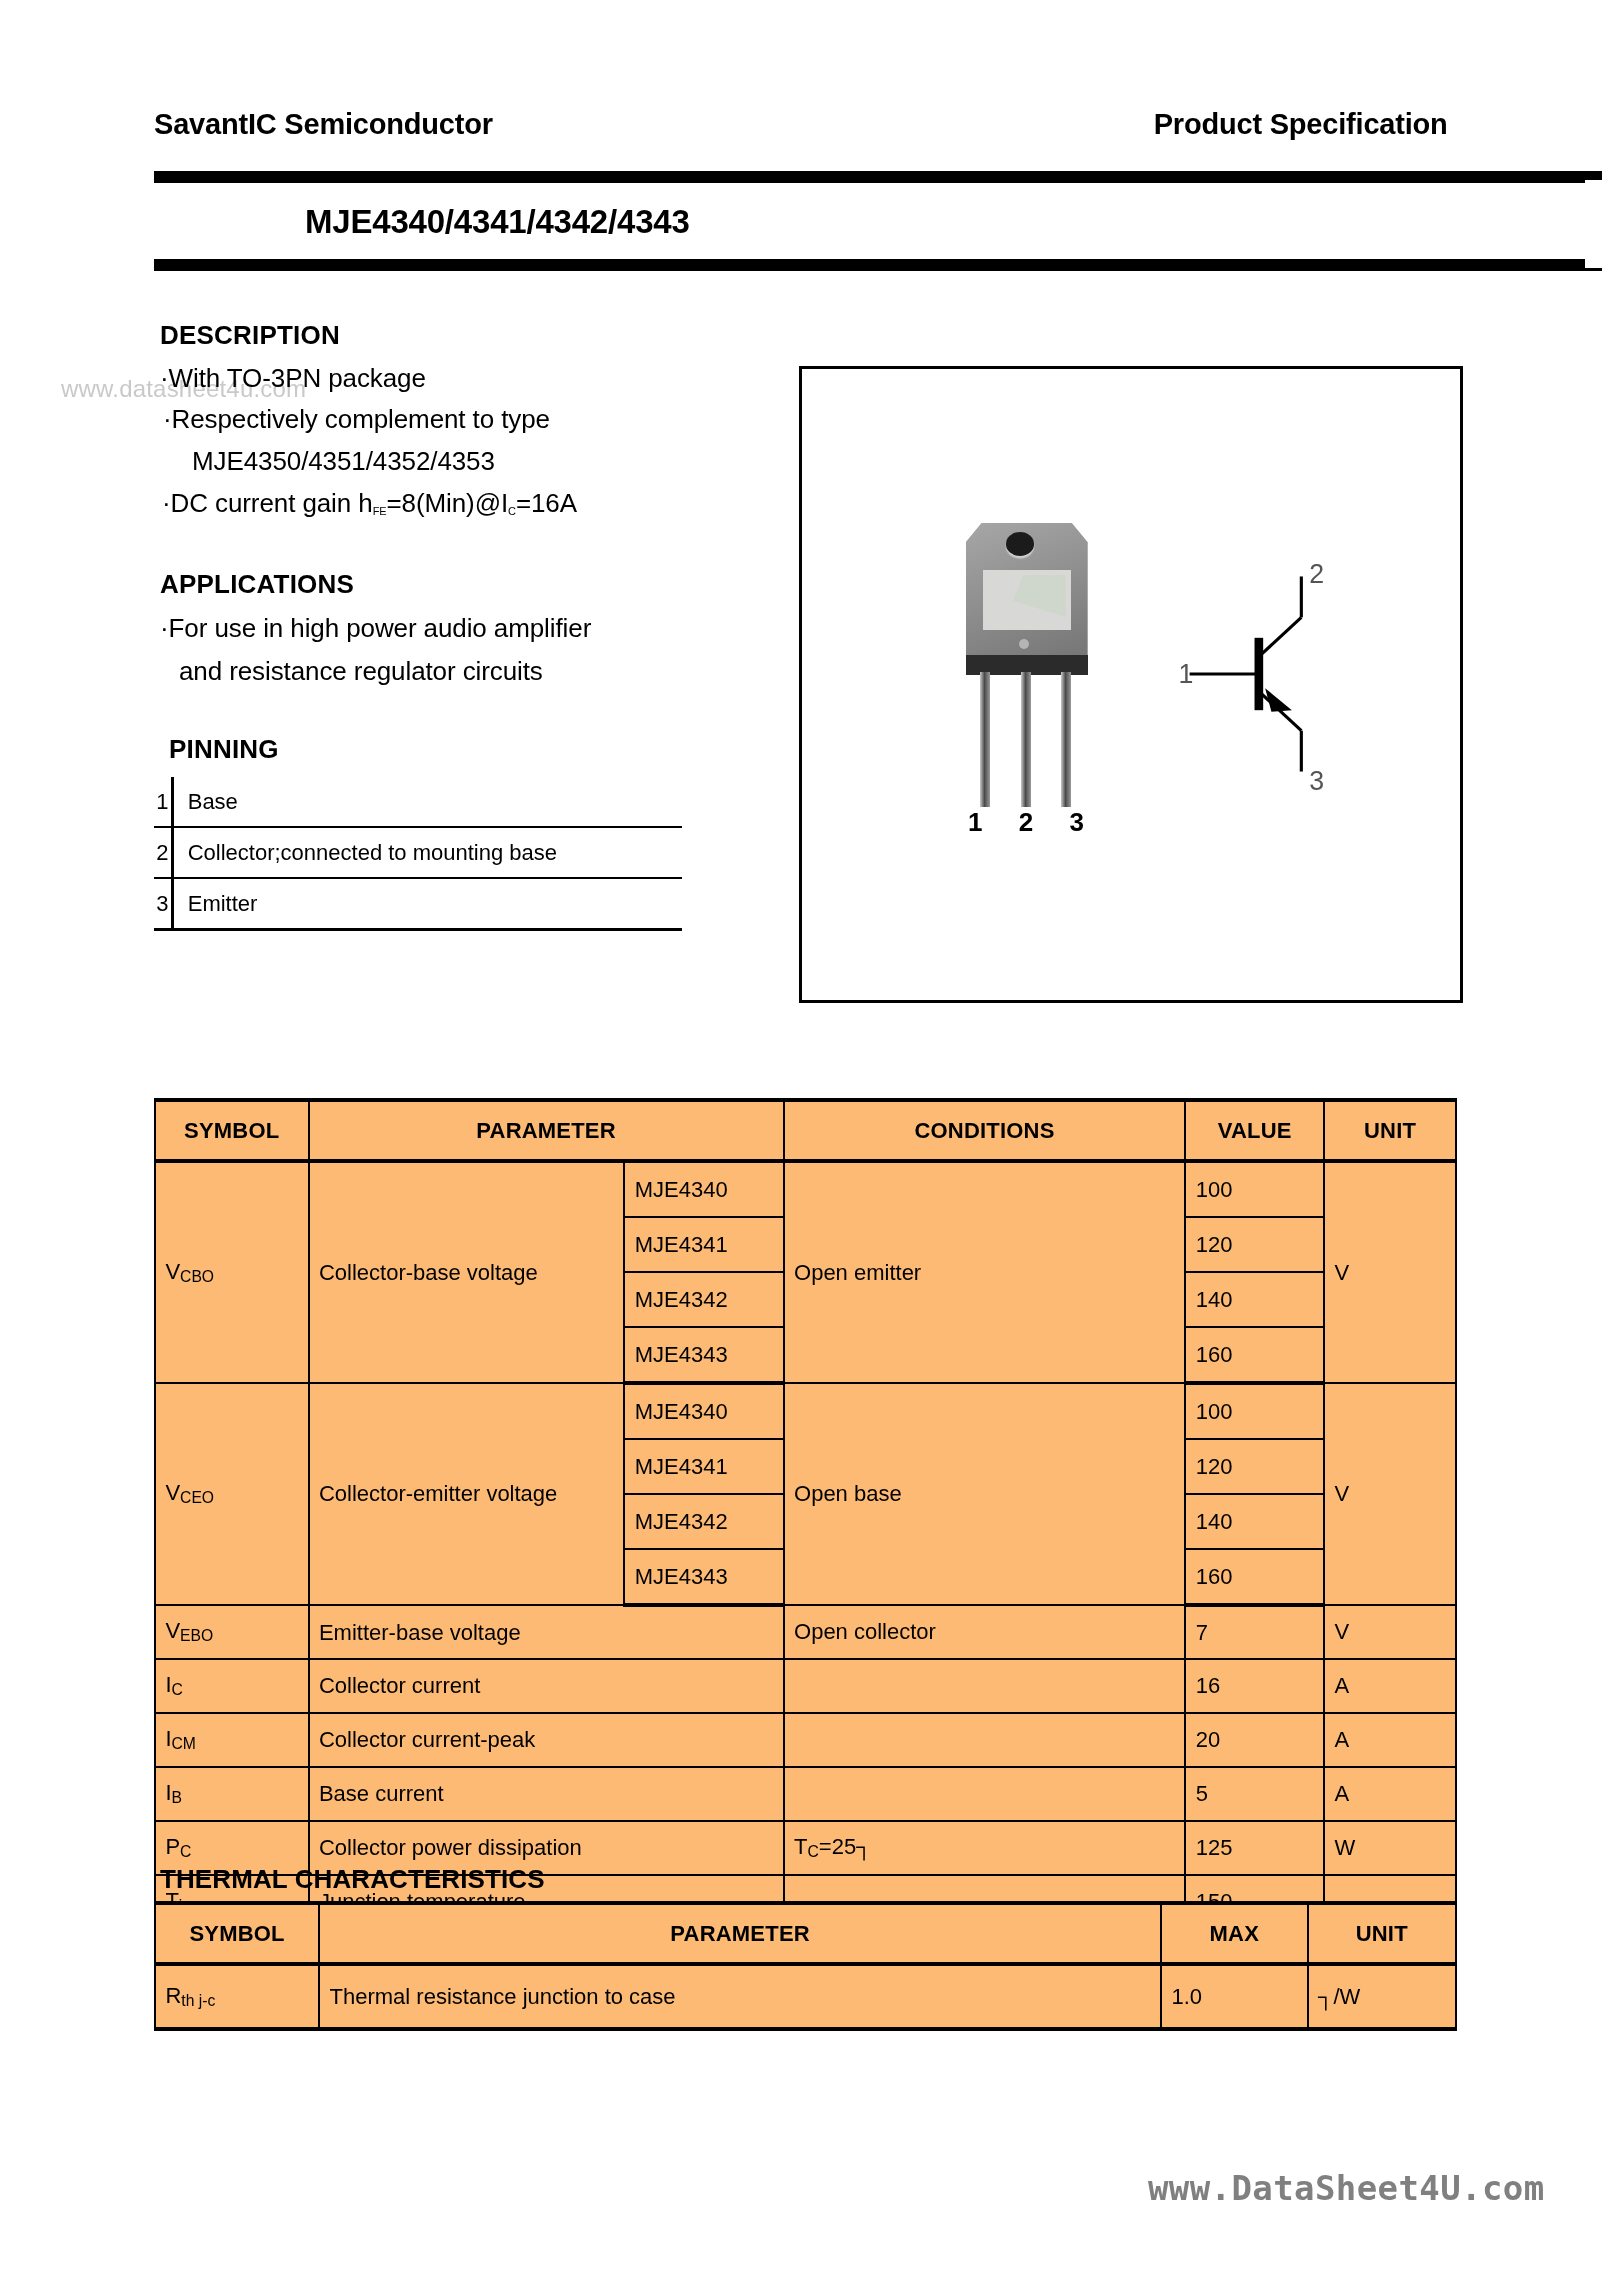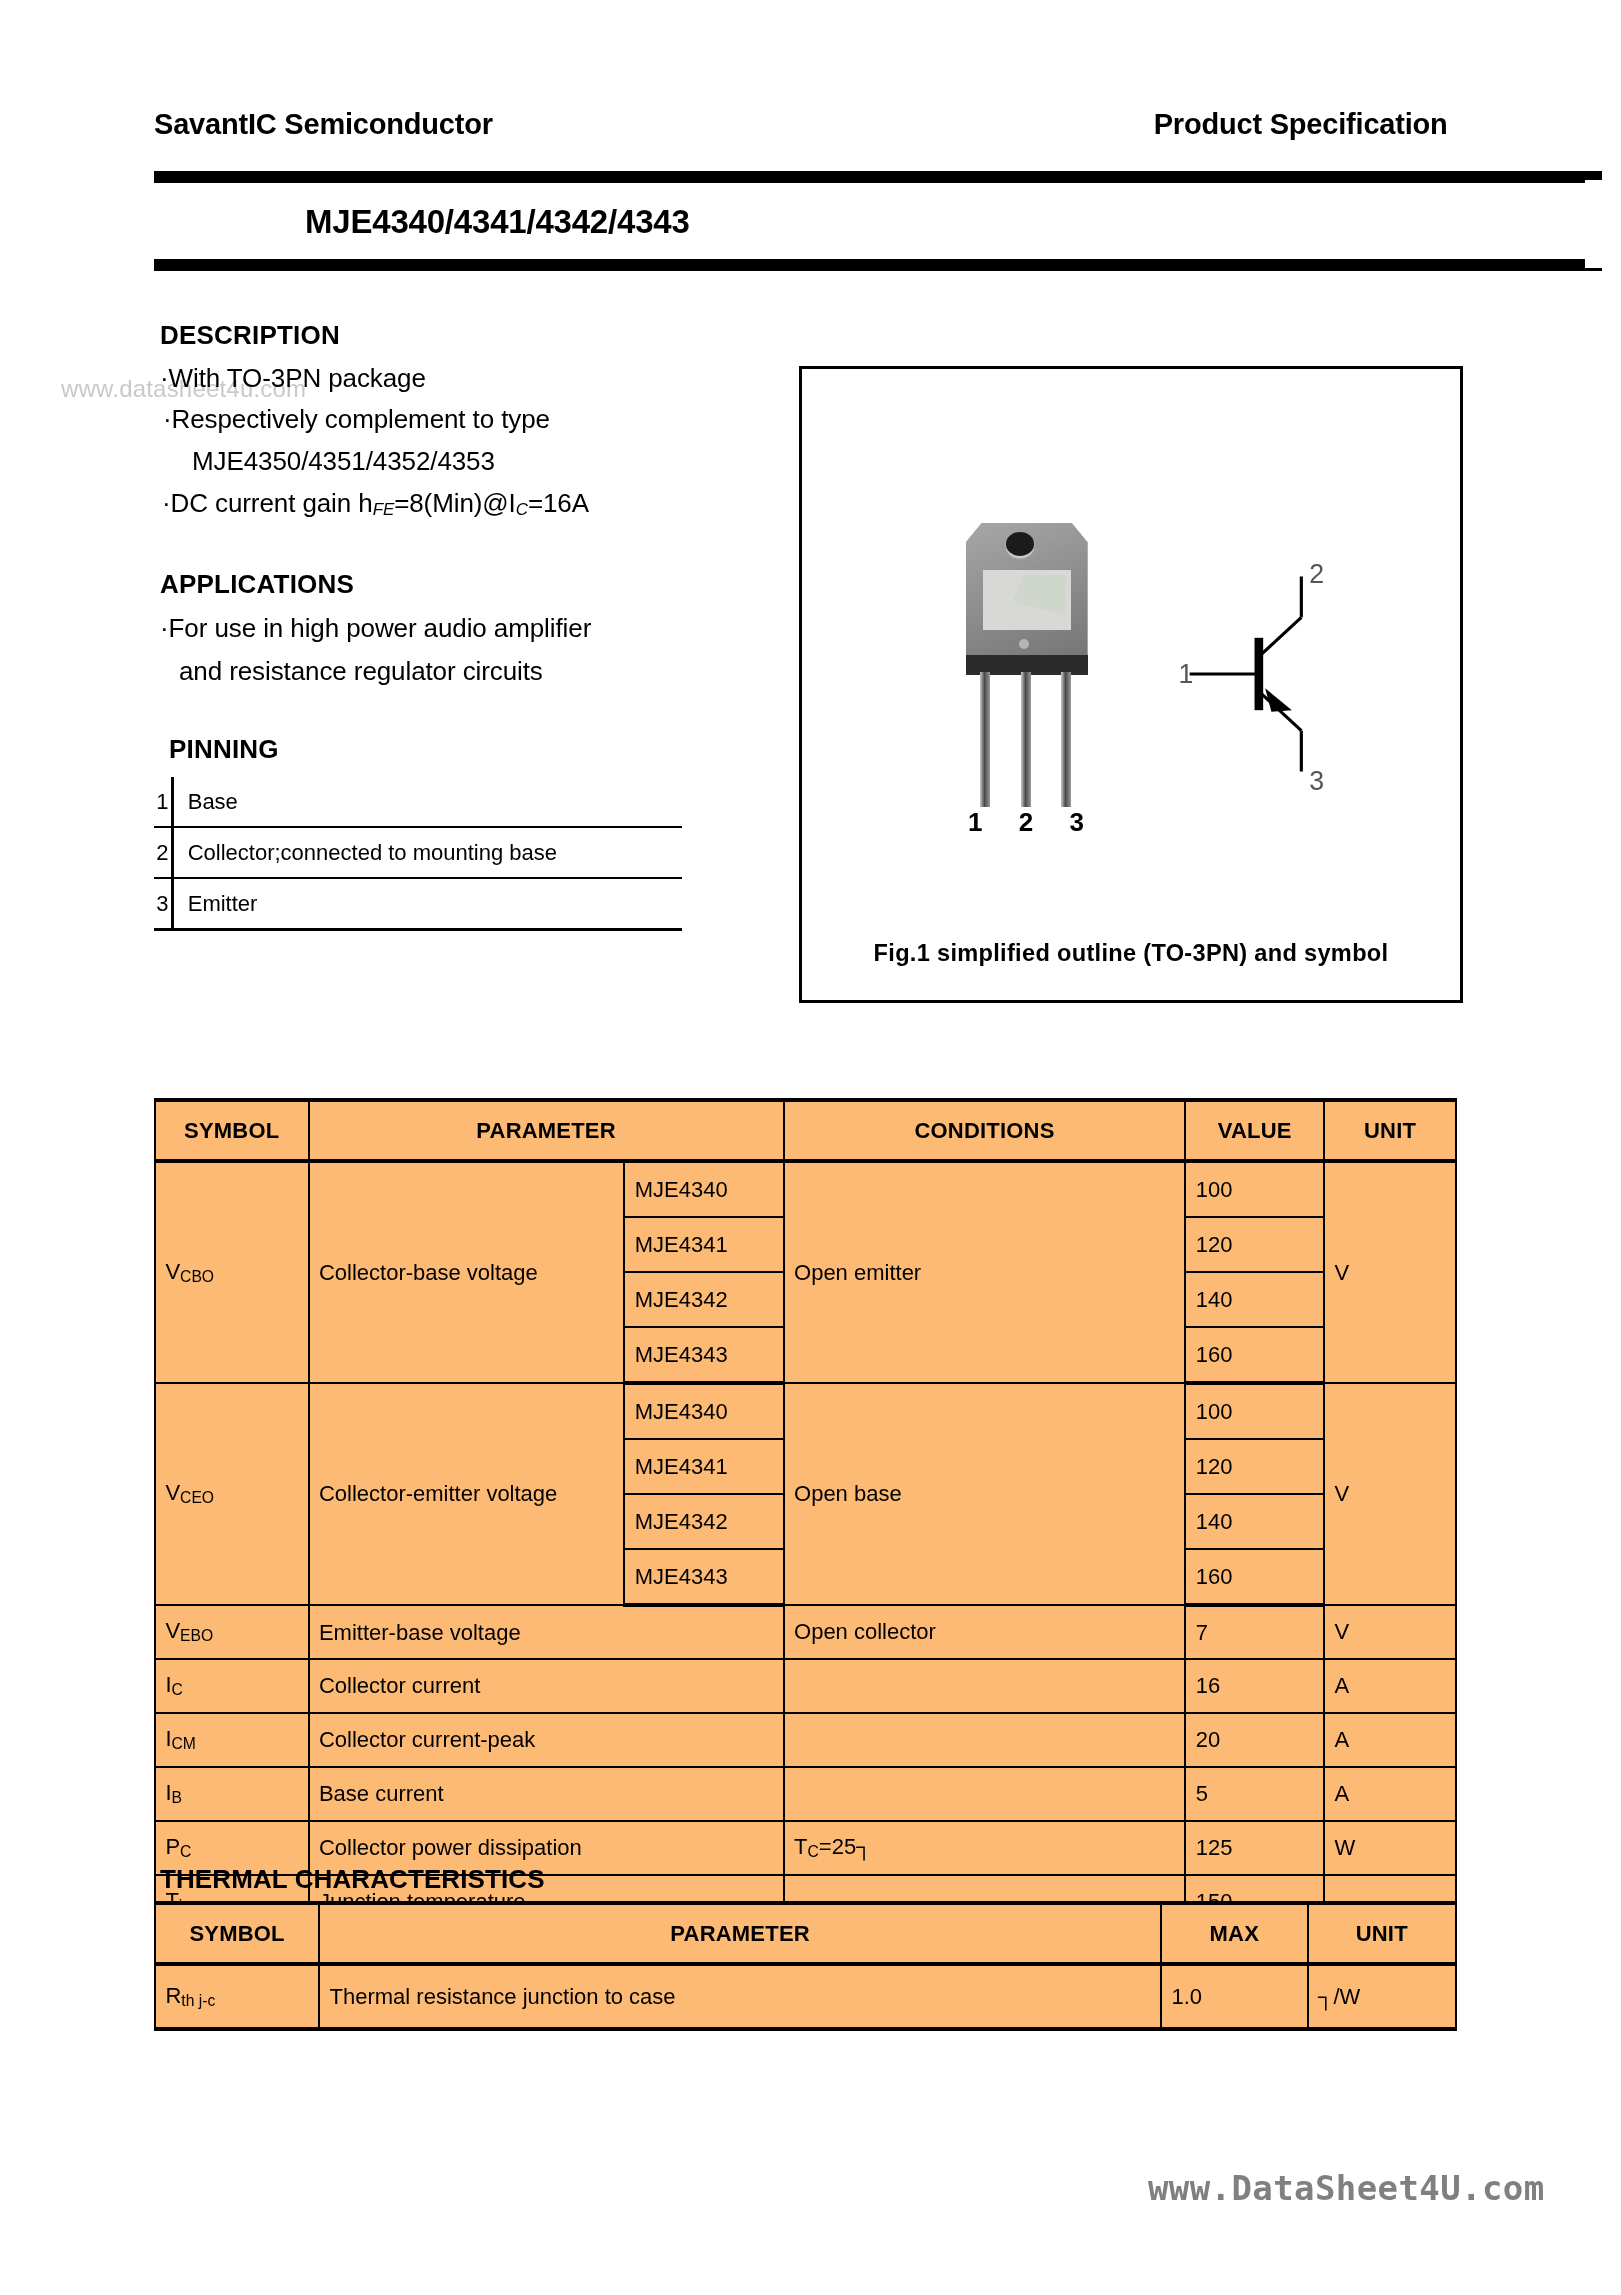--- a/index.html
+++ b/index.html
@@ -134,9 +134,8 @@
     letter-spacing: -0.1px;
   }
   .body-line sub {
-    font-size: 17px;
+    font-size: 11px;
     vertical-align: -3.1px;
-    font-style: italic;
   }
 
   #desc-head { left: 160px; top: 320px; }

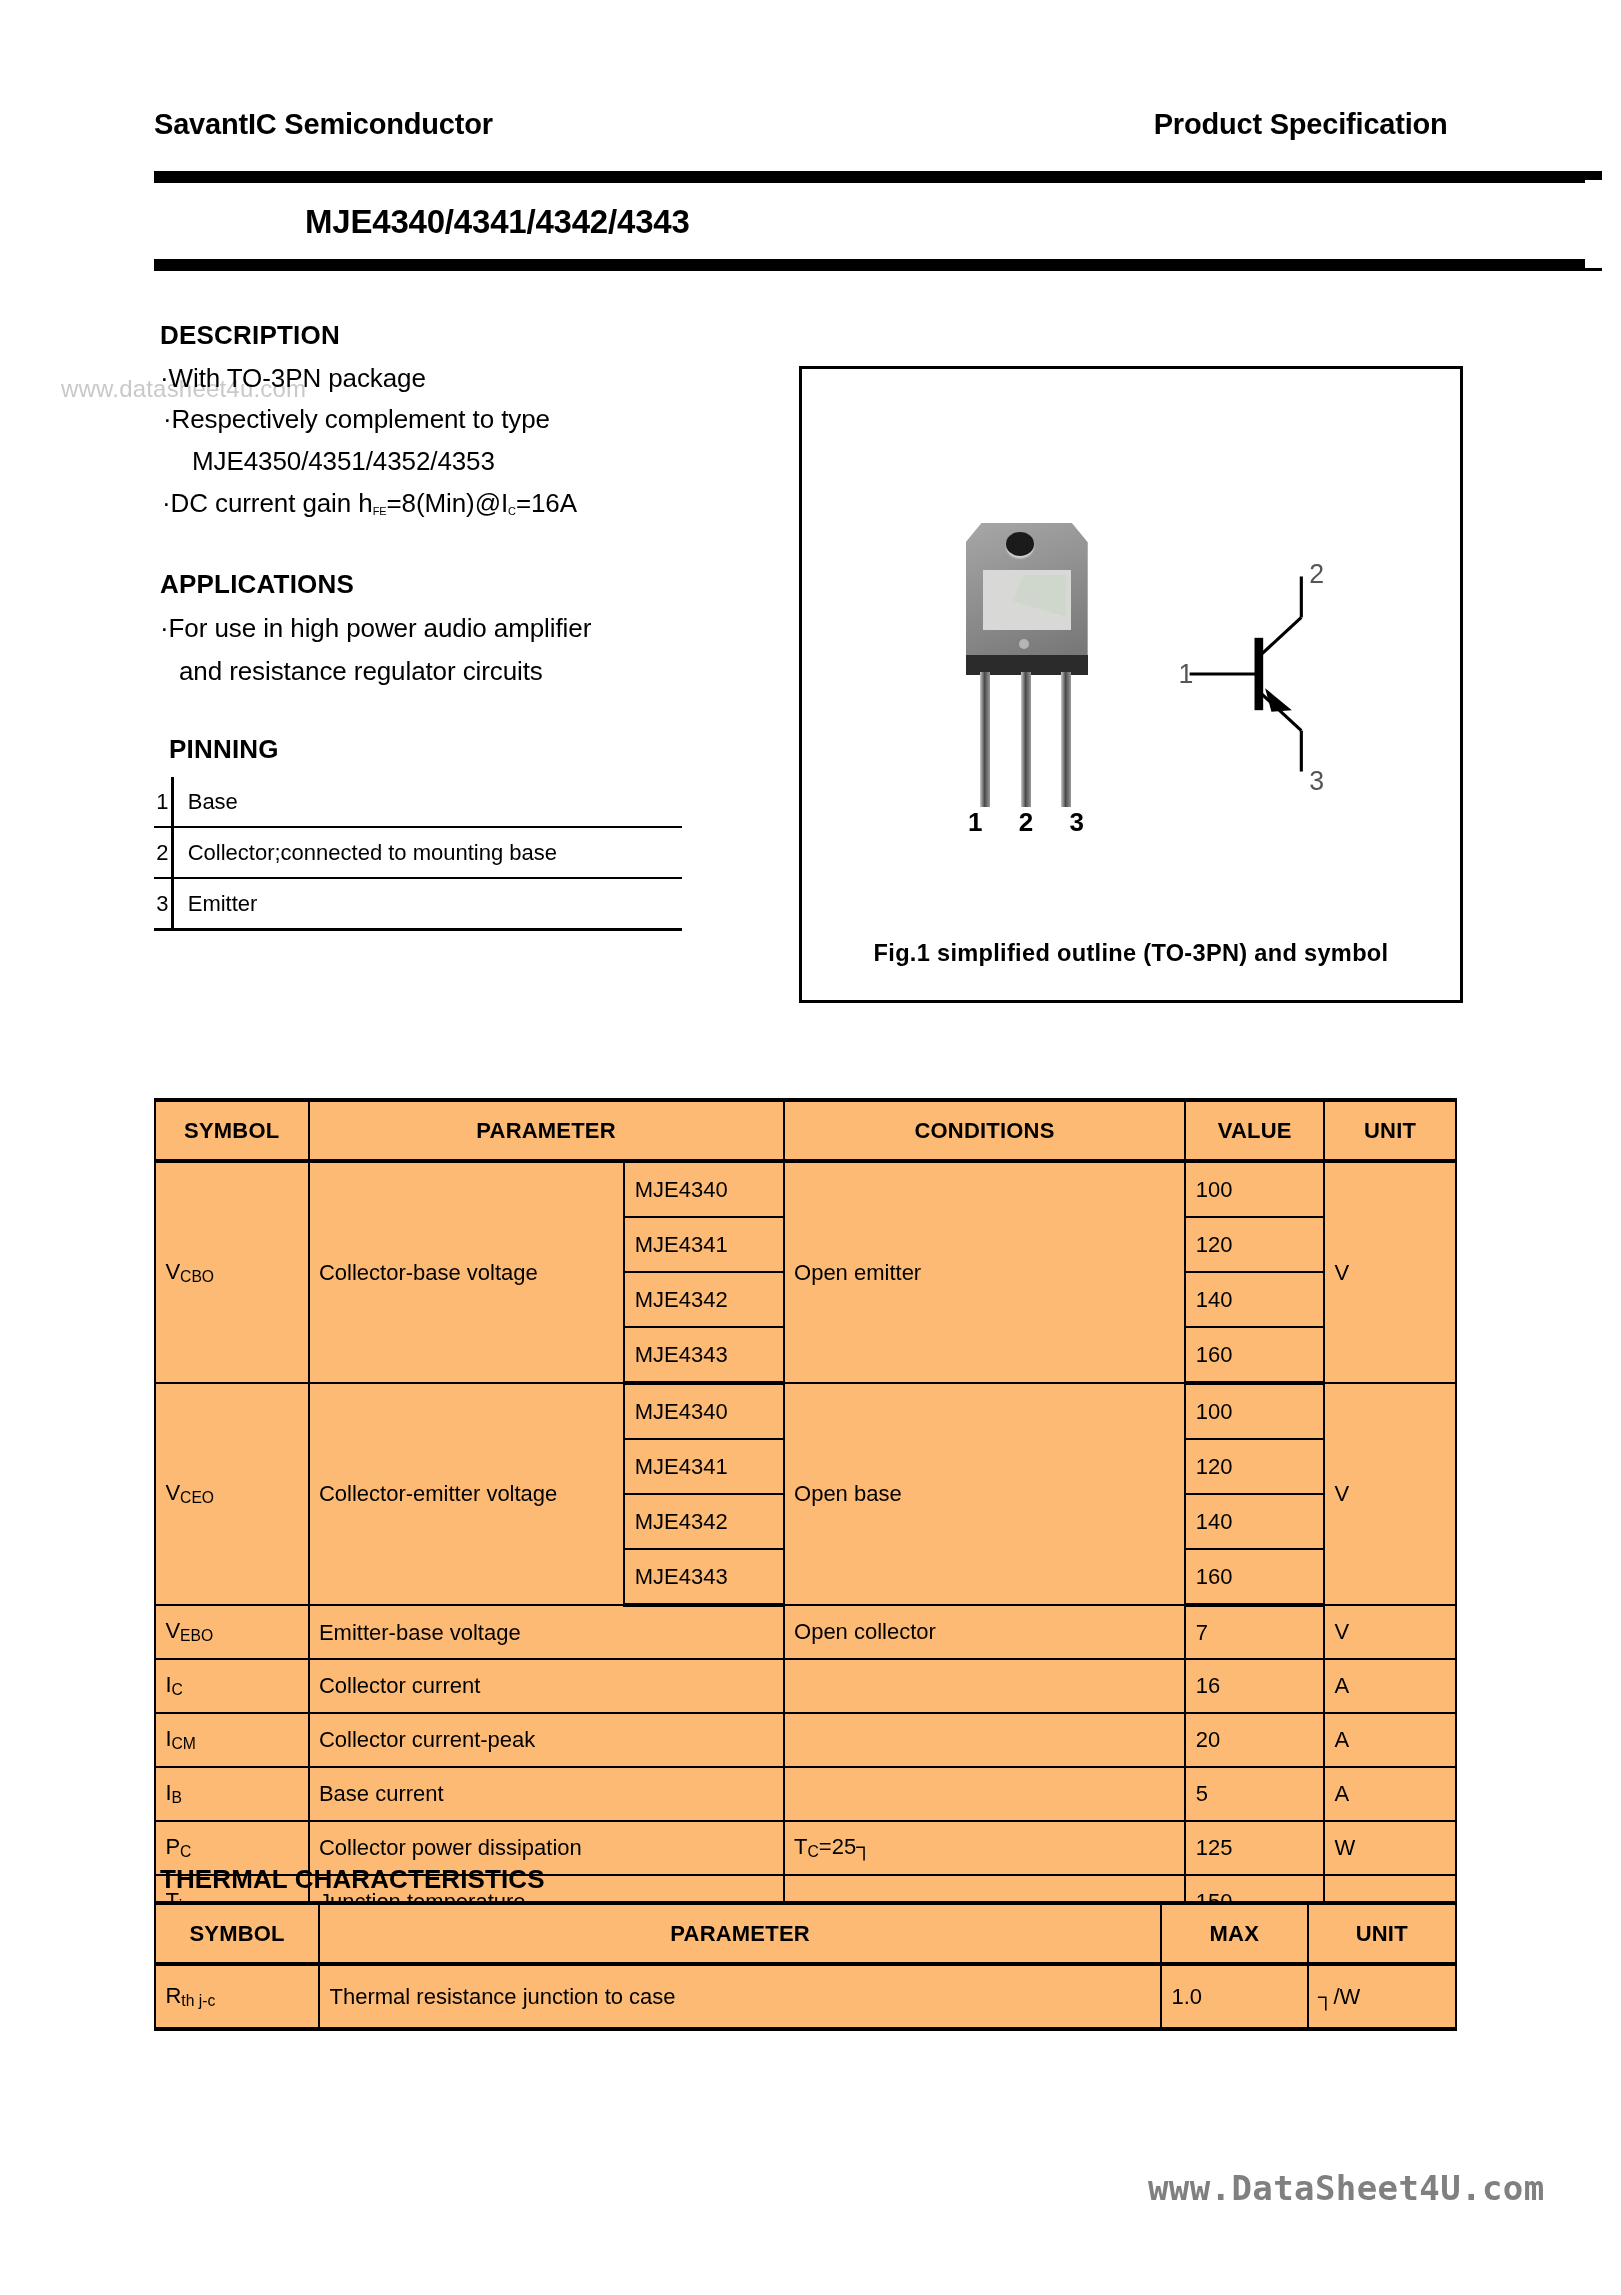--- a/index.html
+++ b/index.html
@@ -435,7 +435,6 @@
       <text x="168" y="298" font-family="'Liberation Sans',sans-serif" font-size="34" fill="#555">3</text>
     </svg>
 
-    <div class="fig-caption">Fig.1  simplified  outline  (TO-3PN)  and  symbol</div>
   </div>
 
 

